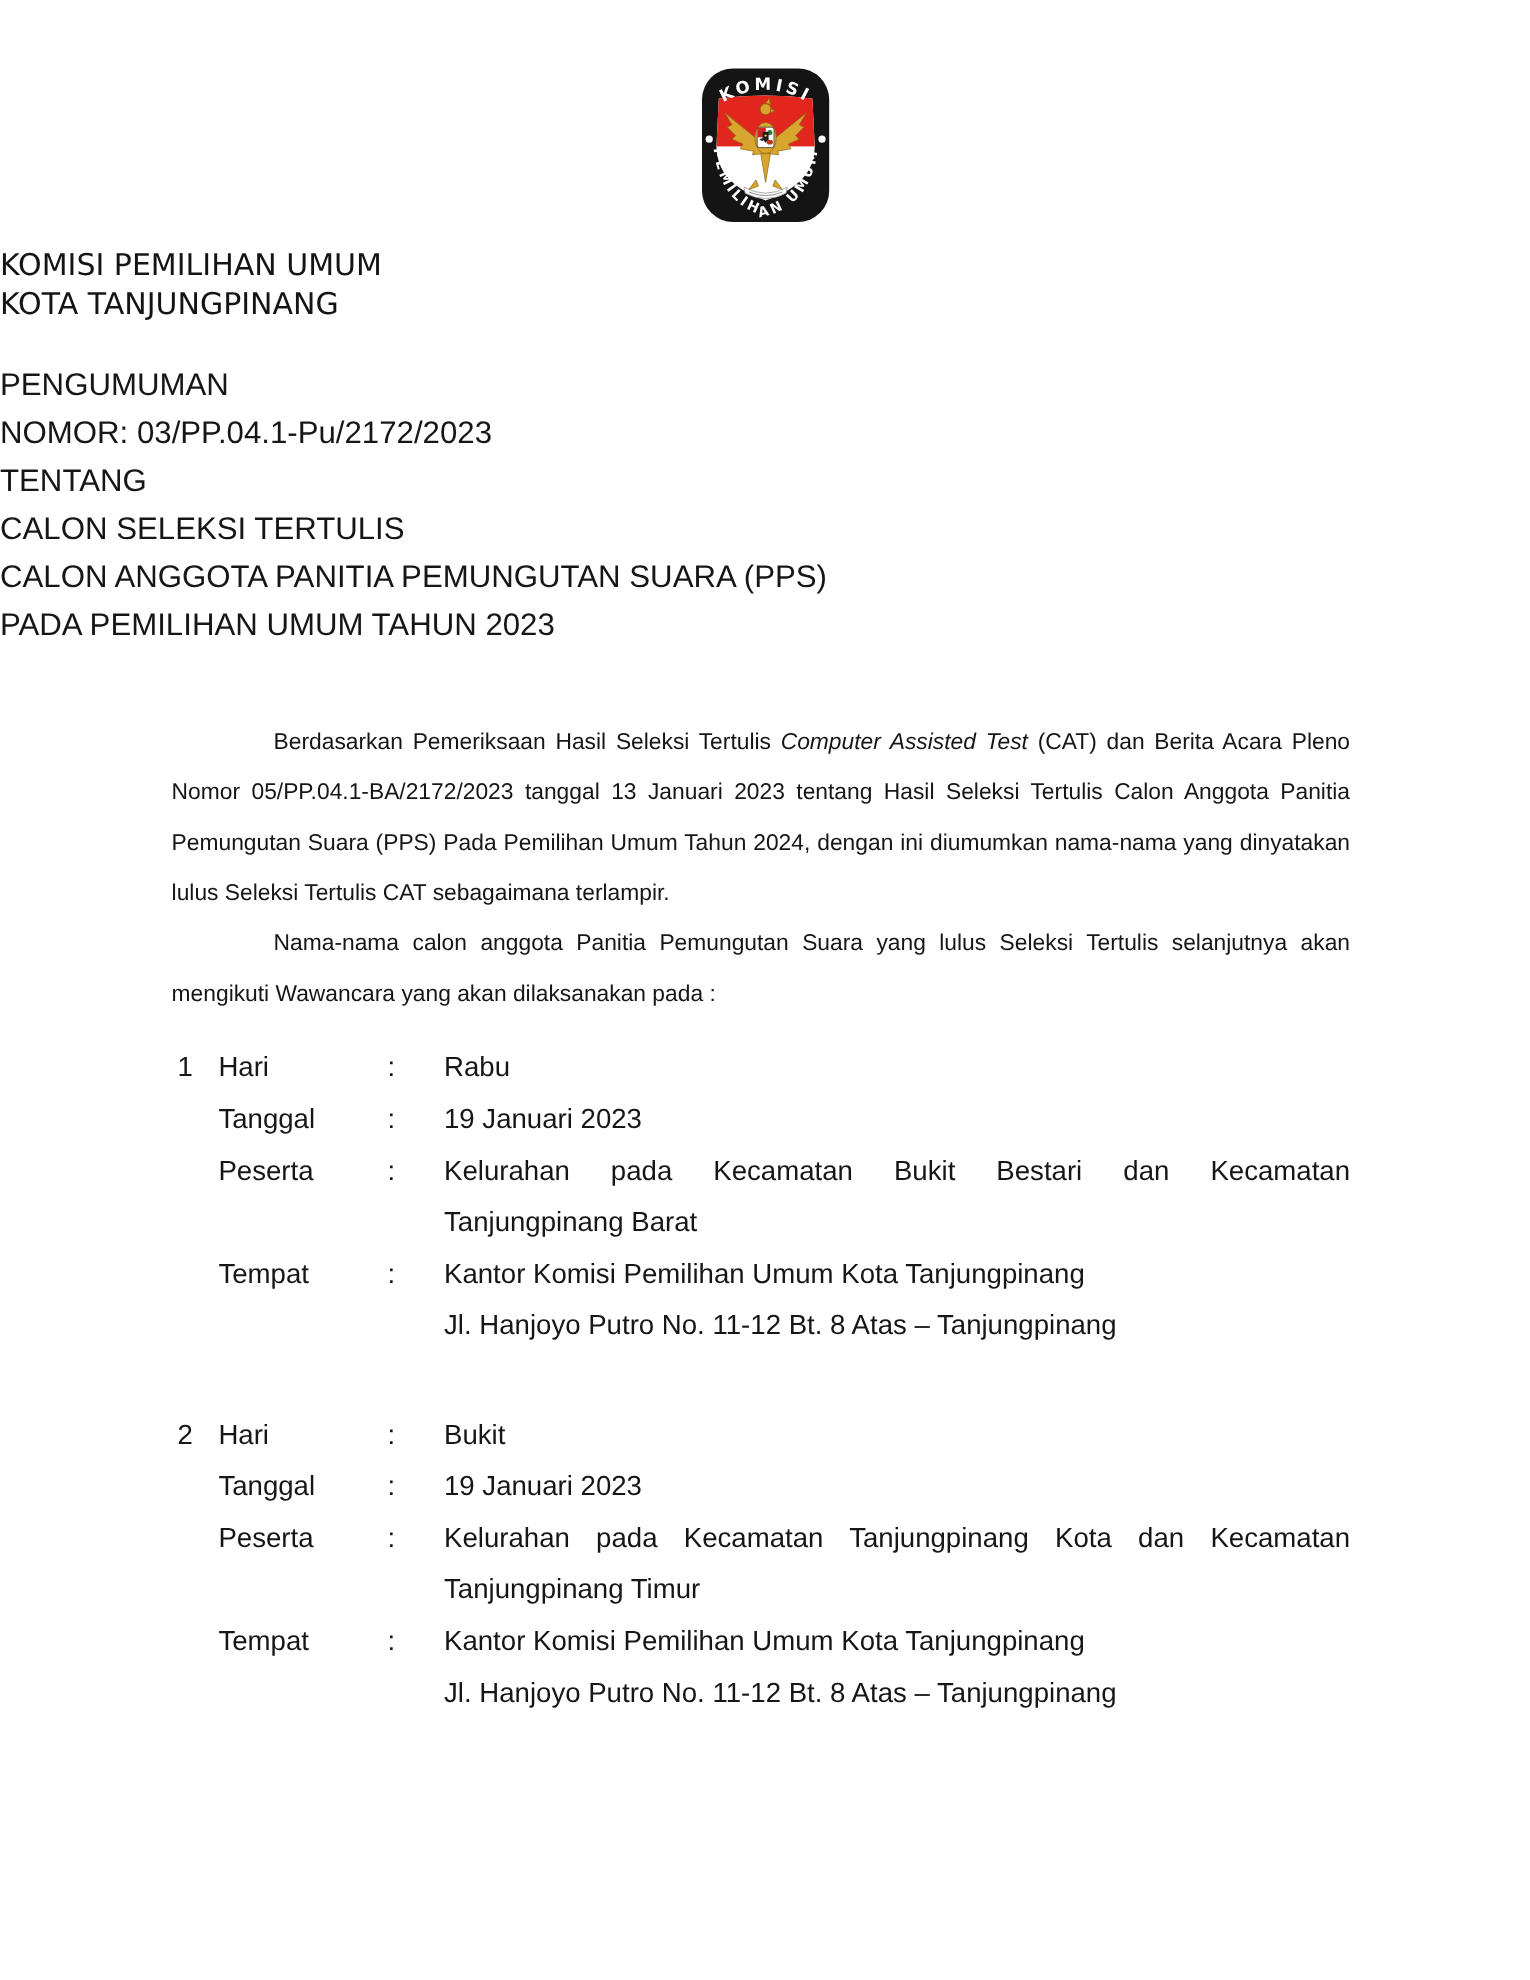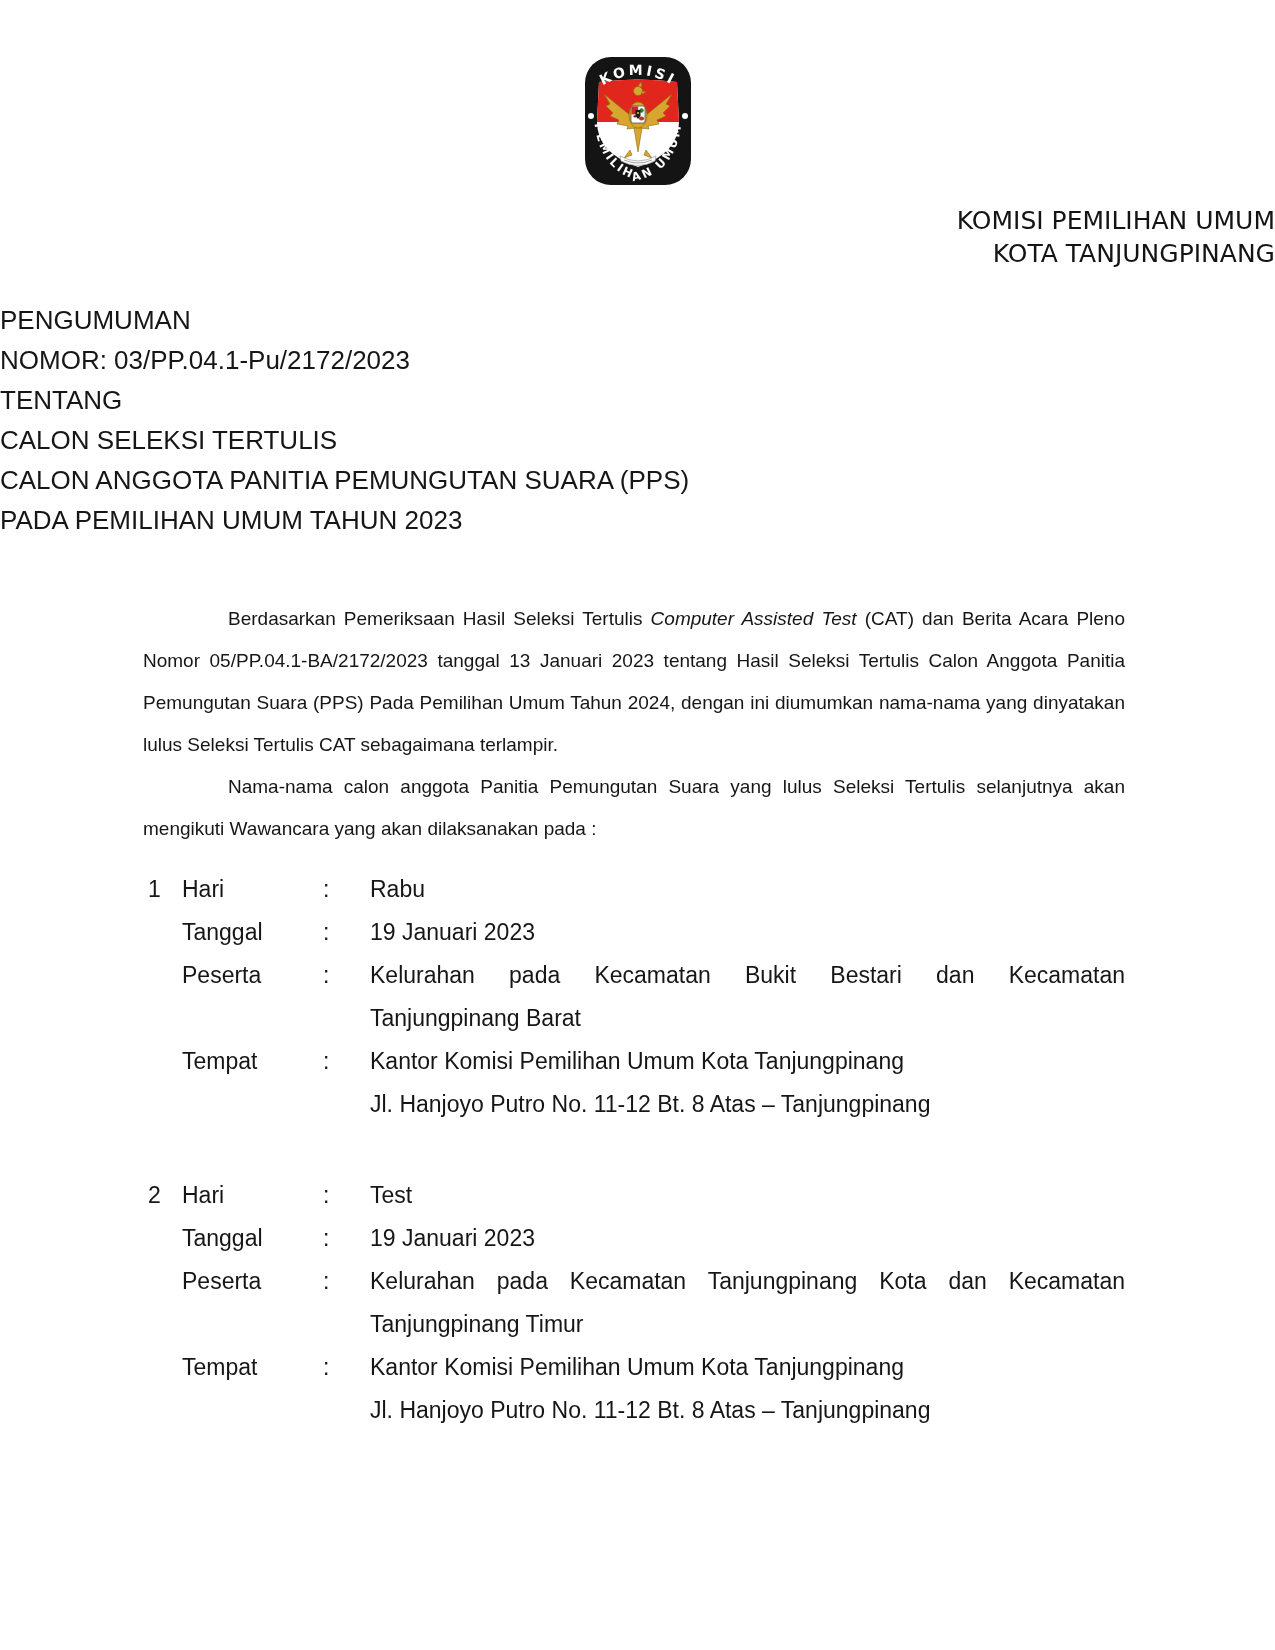--- a/index.html
+++ b/index.html
@@ -20,7 +20,7 @@
   }
   .org-header {
     margin-top: 18px;
-    text-align: right;
+    text-align: left;
     font-family: "DejaVu Sans", sans-serif;
     font-size: 25px;
     line-height: 33px;

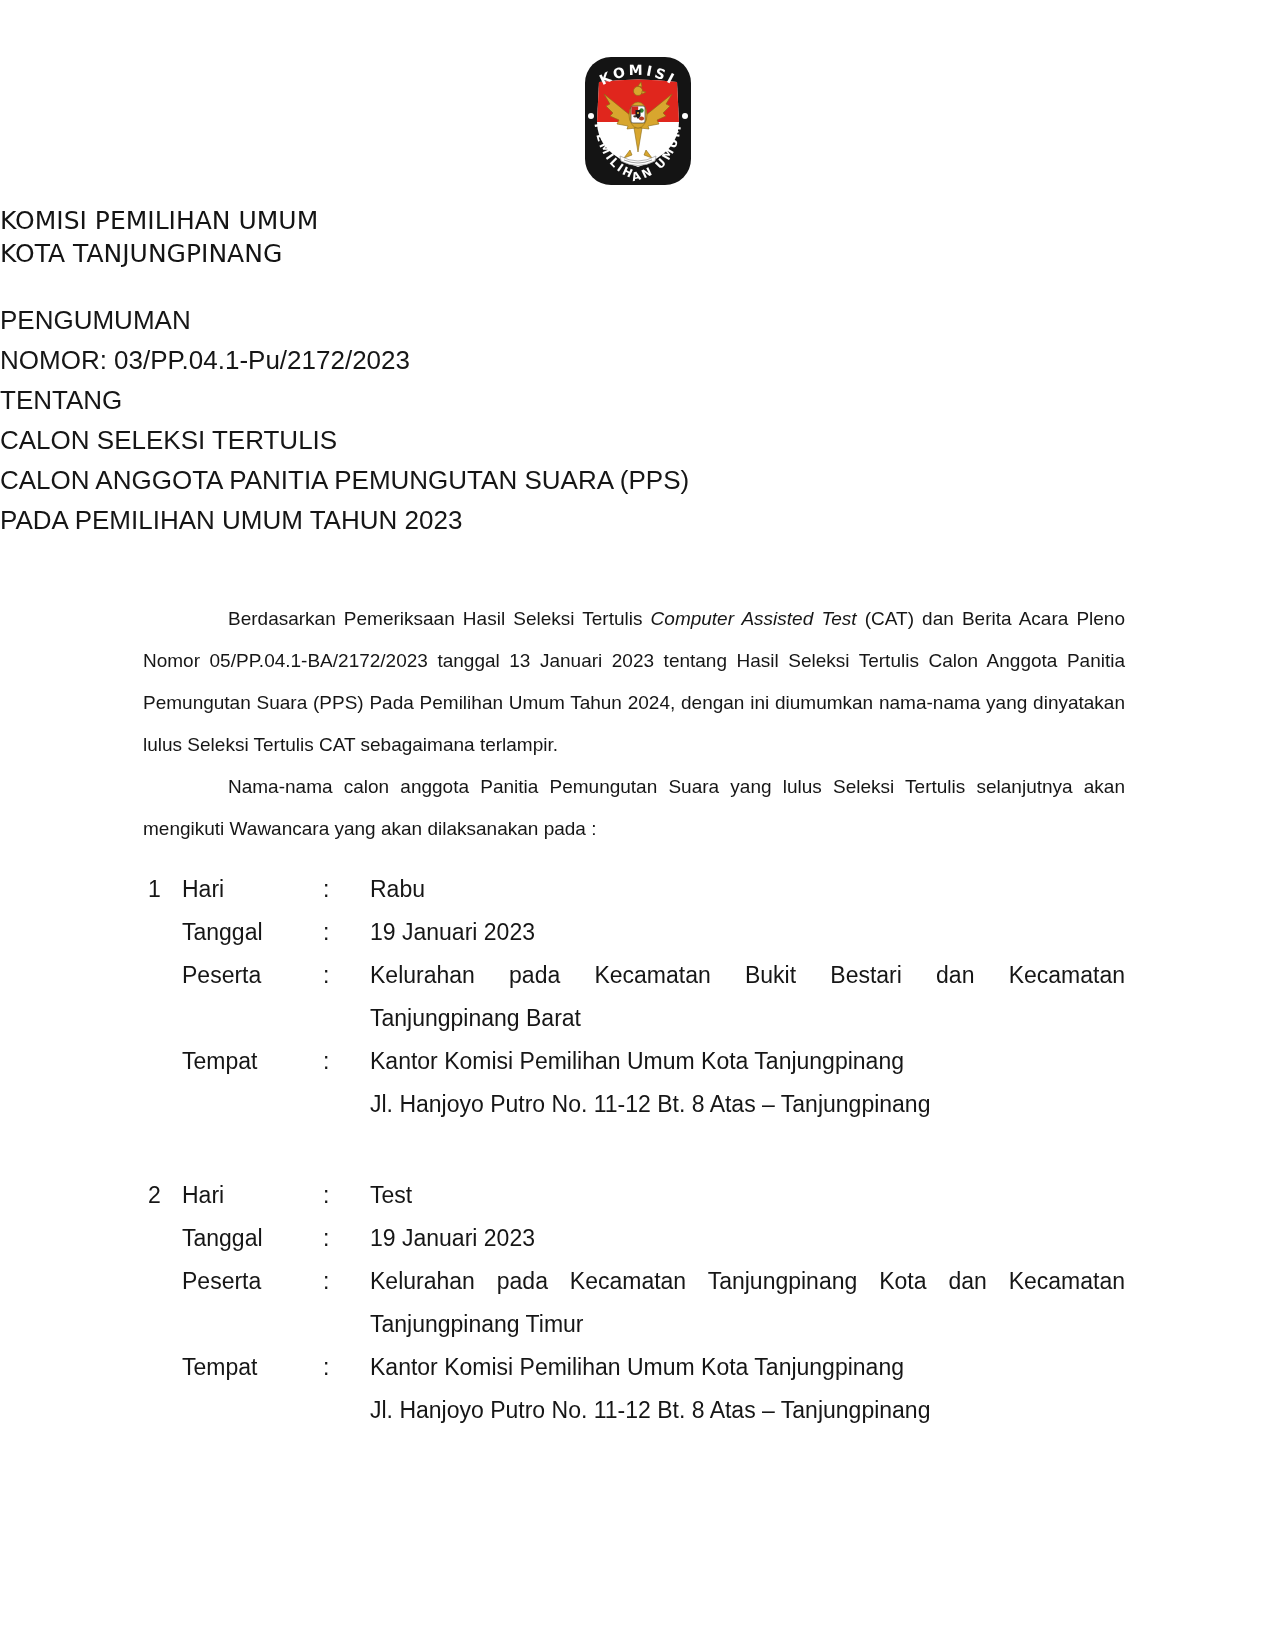--- a/index.html
+++ b/index.html
@@ -181,7 +181,7 @@
         <div class="cell lbl">Hari</div>
         <div class="cell col">:</div>
         <div class="cell val">
-          <div class="vline">Test</div>
+          <div class="vline">Bukit</div>
         </div>
       </div>
       <div class="srow">

